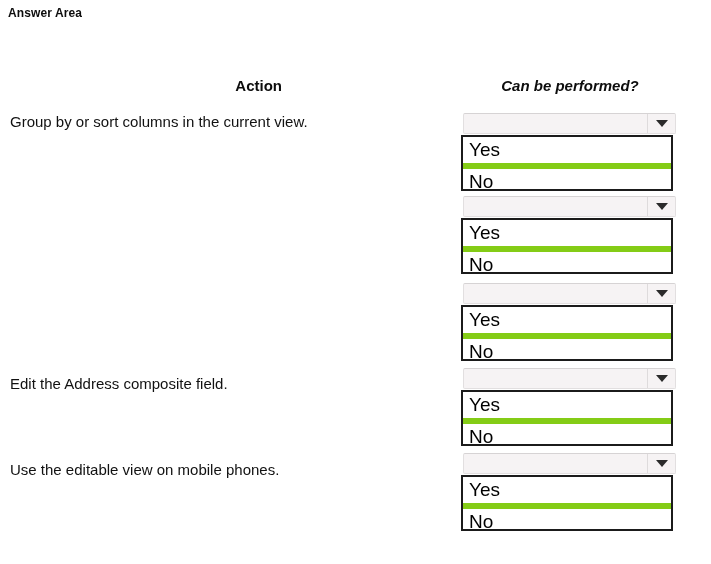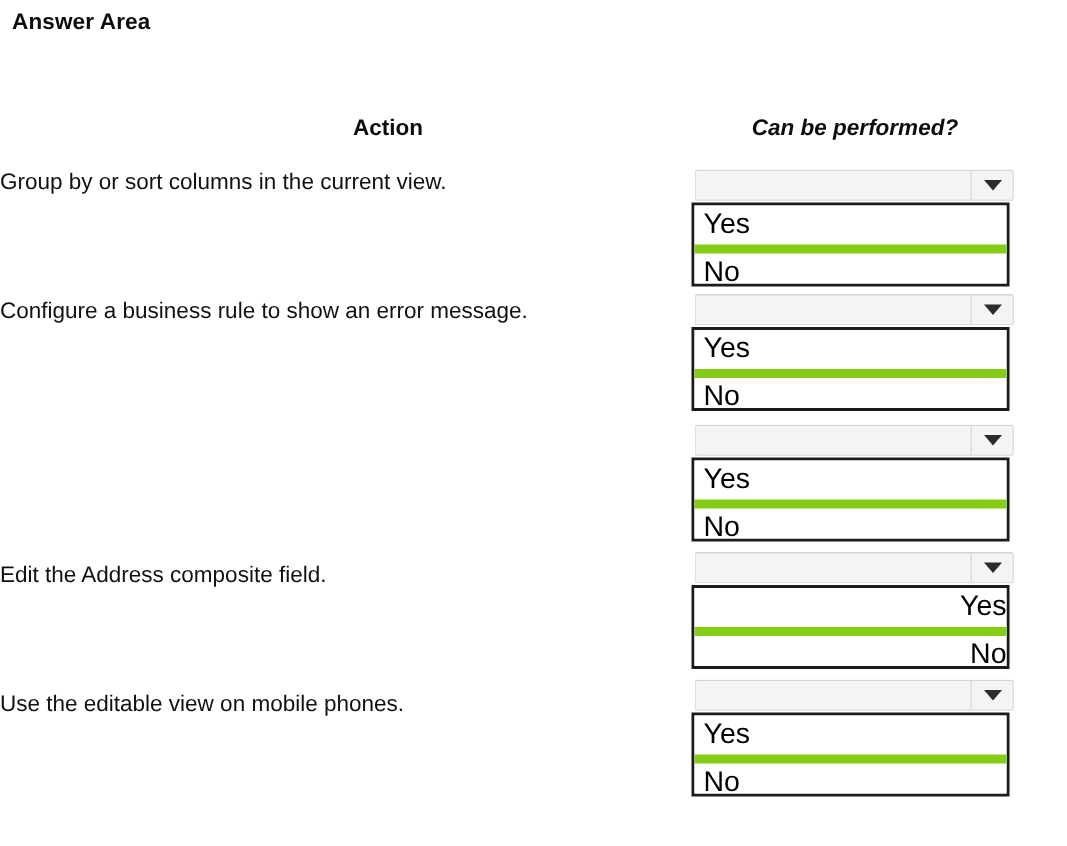--- a/index.html
+++ b/index.html
@@ -21,7 +21,7 @@
     position: absolute;
     left: 8px;
     top: 6px;
-    font-size: 15px;
+    font-size: 12px;
     font-weight: bold;
     letter-spacing: 0.1px;
     color: #0d0d0d;

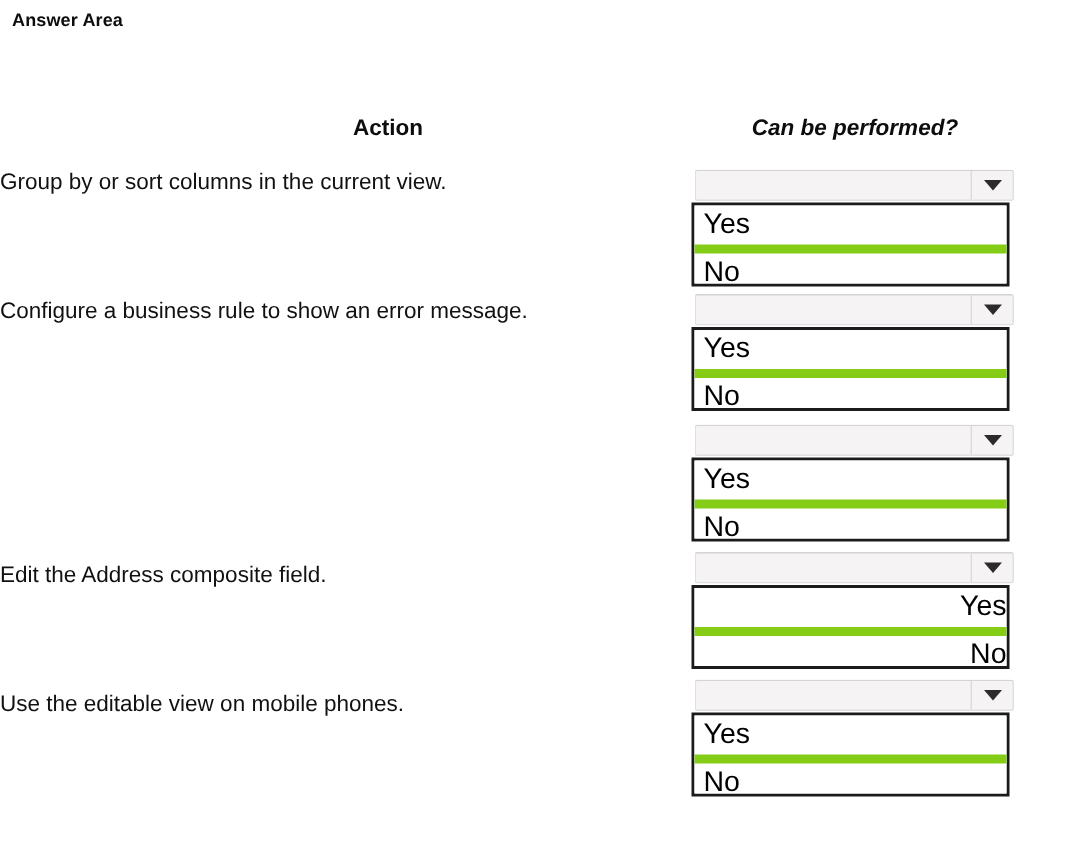--- a/index.html
+++ b/index.html
@@ -59,7 +59,7 @@
   }
   .row-label {
     position: absolute;
-    left: 0;
+    left: 10px;
     top: 0;
     font-size: 15px;
     line-height: 18px;

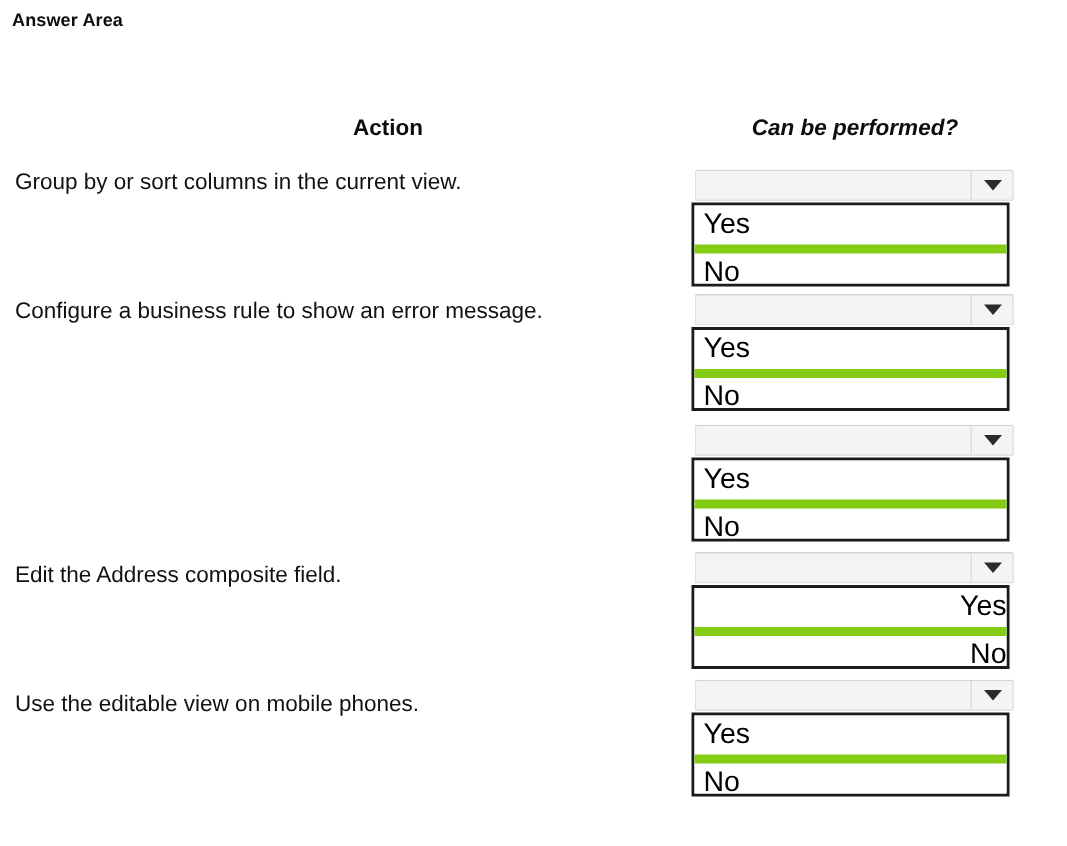--- a/index.html
+++ b/index.html
@@ -159,7 +159,6 @@
 </div>
 
 <div class="row" style="top:199px;">
-  <div class="row-label">Configure a business rule to show an error message.</div>
   <div class="dropdown" style="top:-3px;">
     <div class="combobox">
       <div class="combo-value" title=""></div>

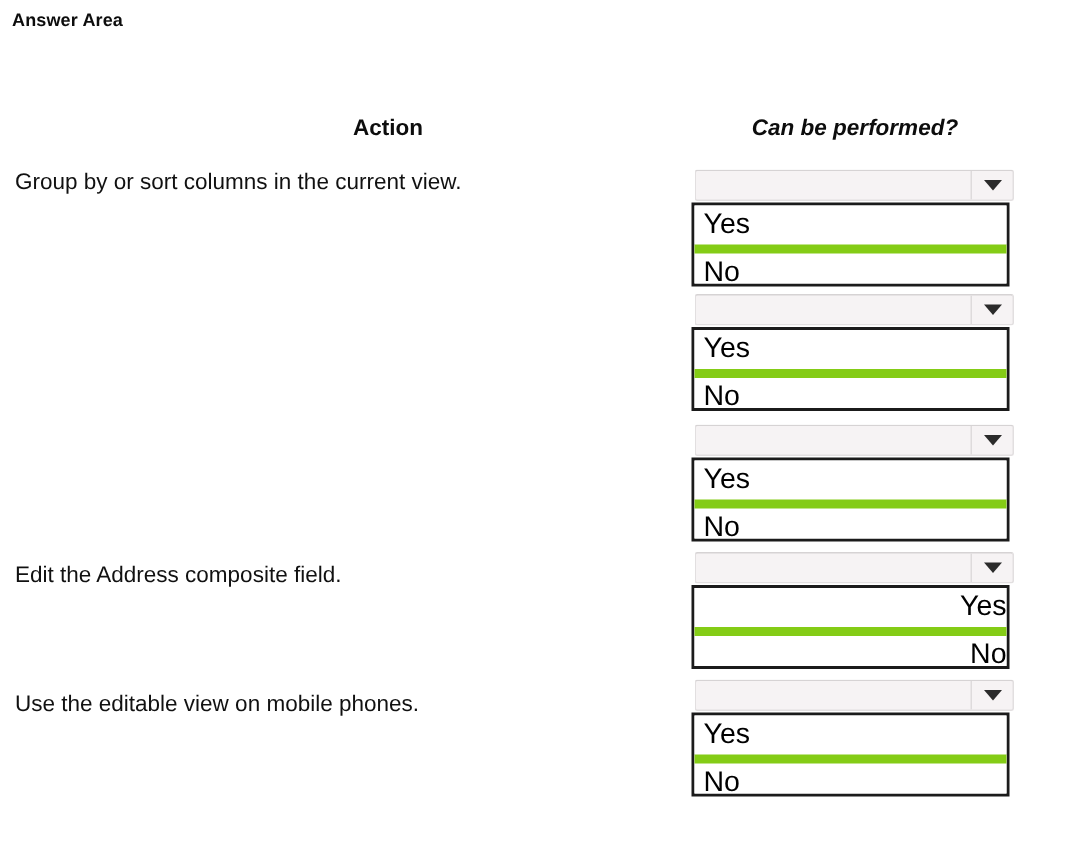--- a/index.html
+++ b/index.html
@@ -188,7 +188,7 @@
   </div>
 </div>
 
-<div class="row" style="top:375px;text-align:right;">
+<div class="row" style="top:375px;">
   <div class="row-label">Edit the Address composite field.</div>
   <div class="dropdown" style="top:-7px;">
     <div class="combobox">

